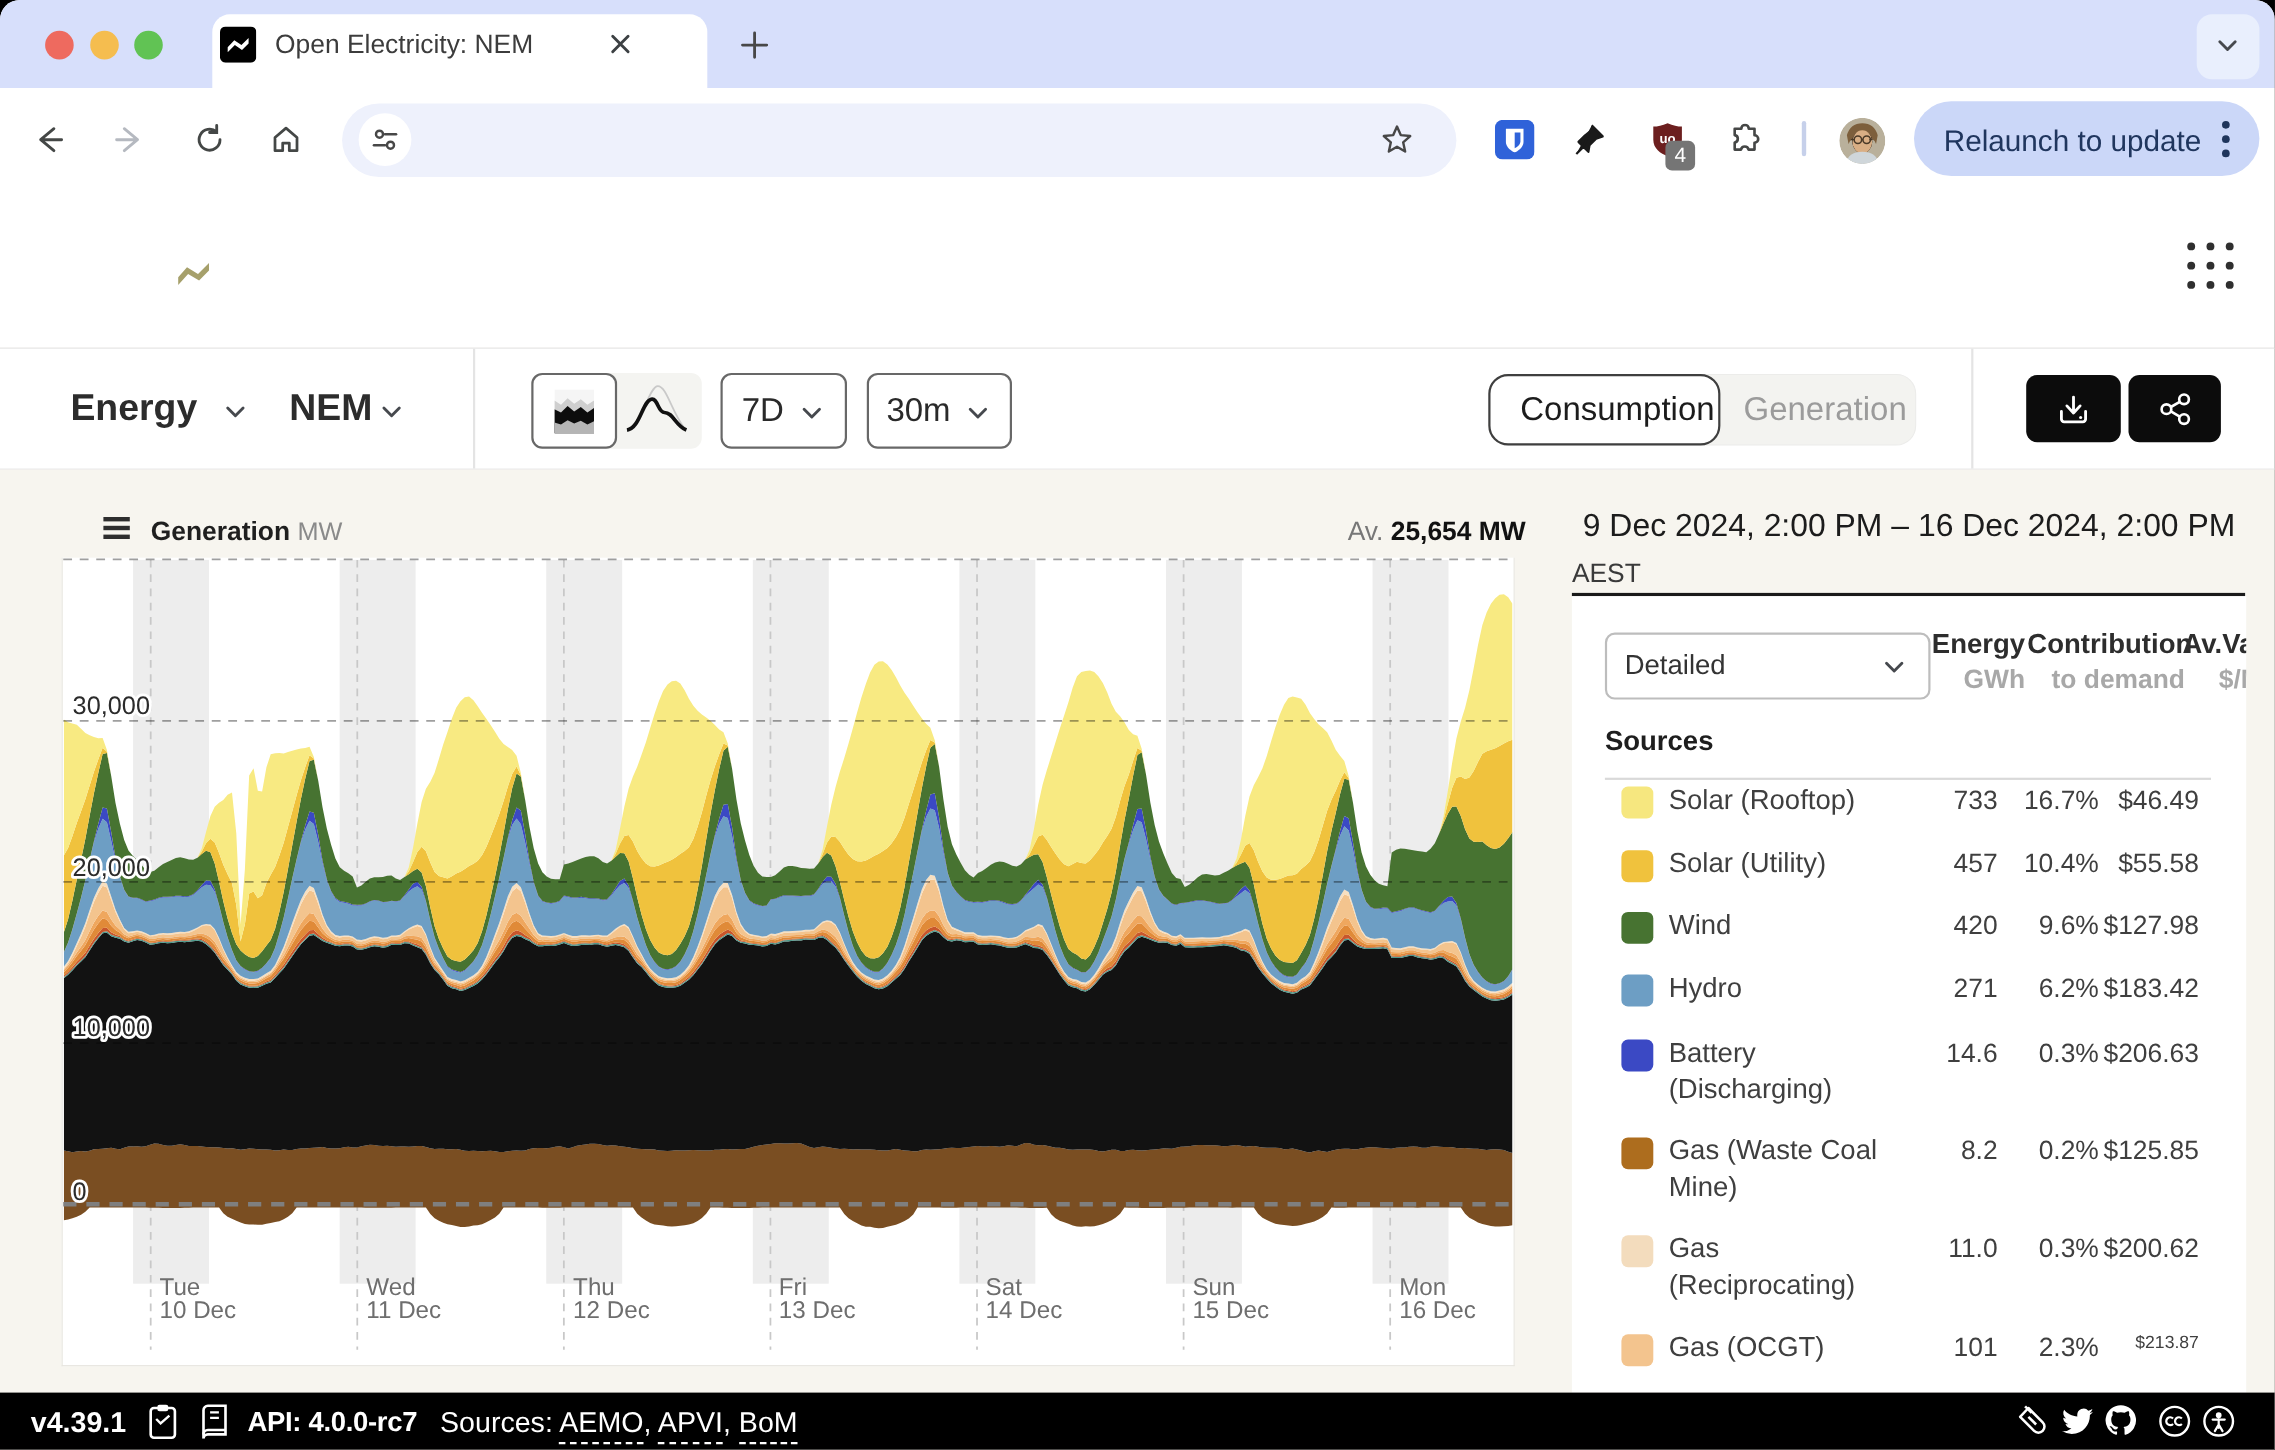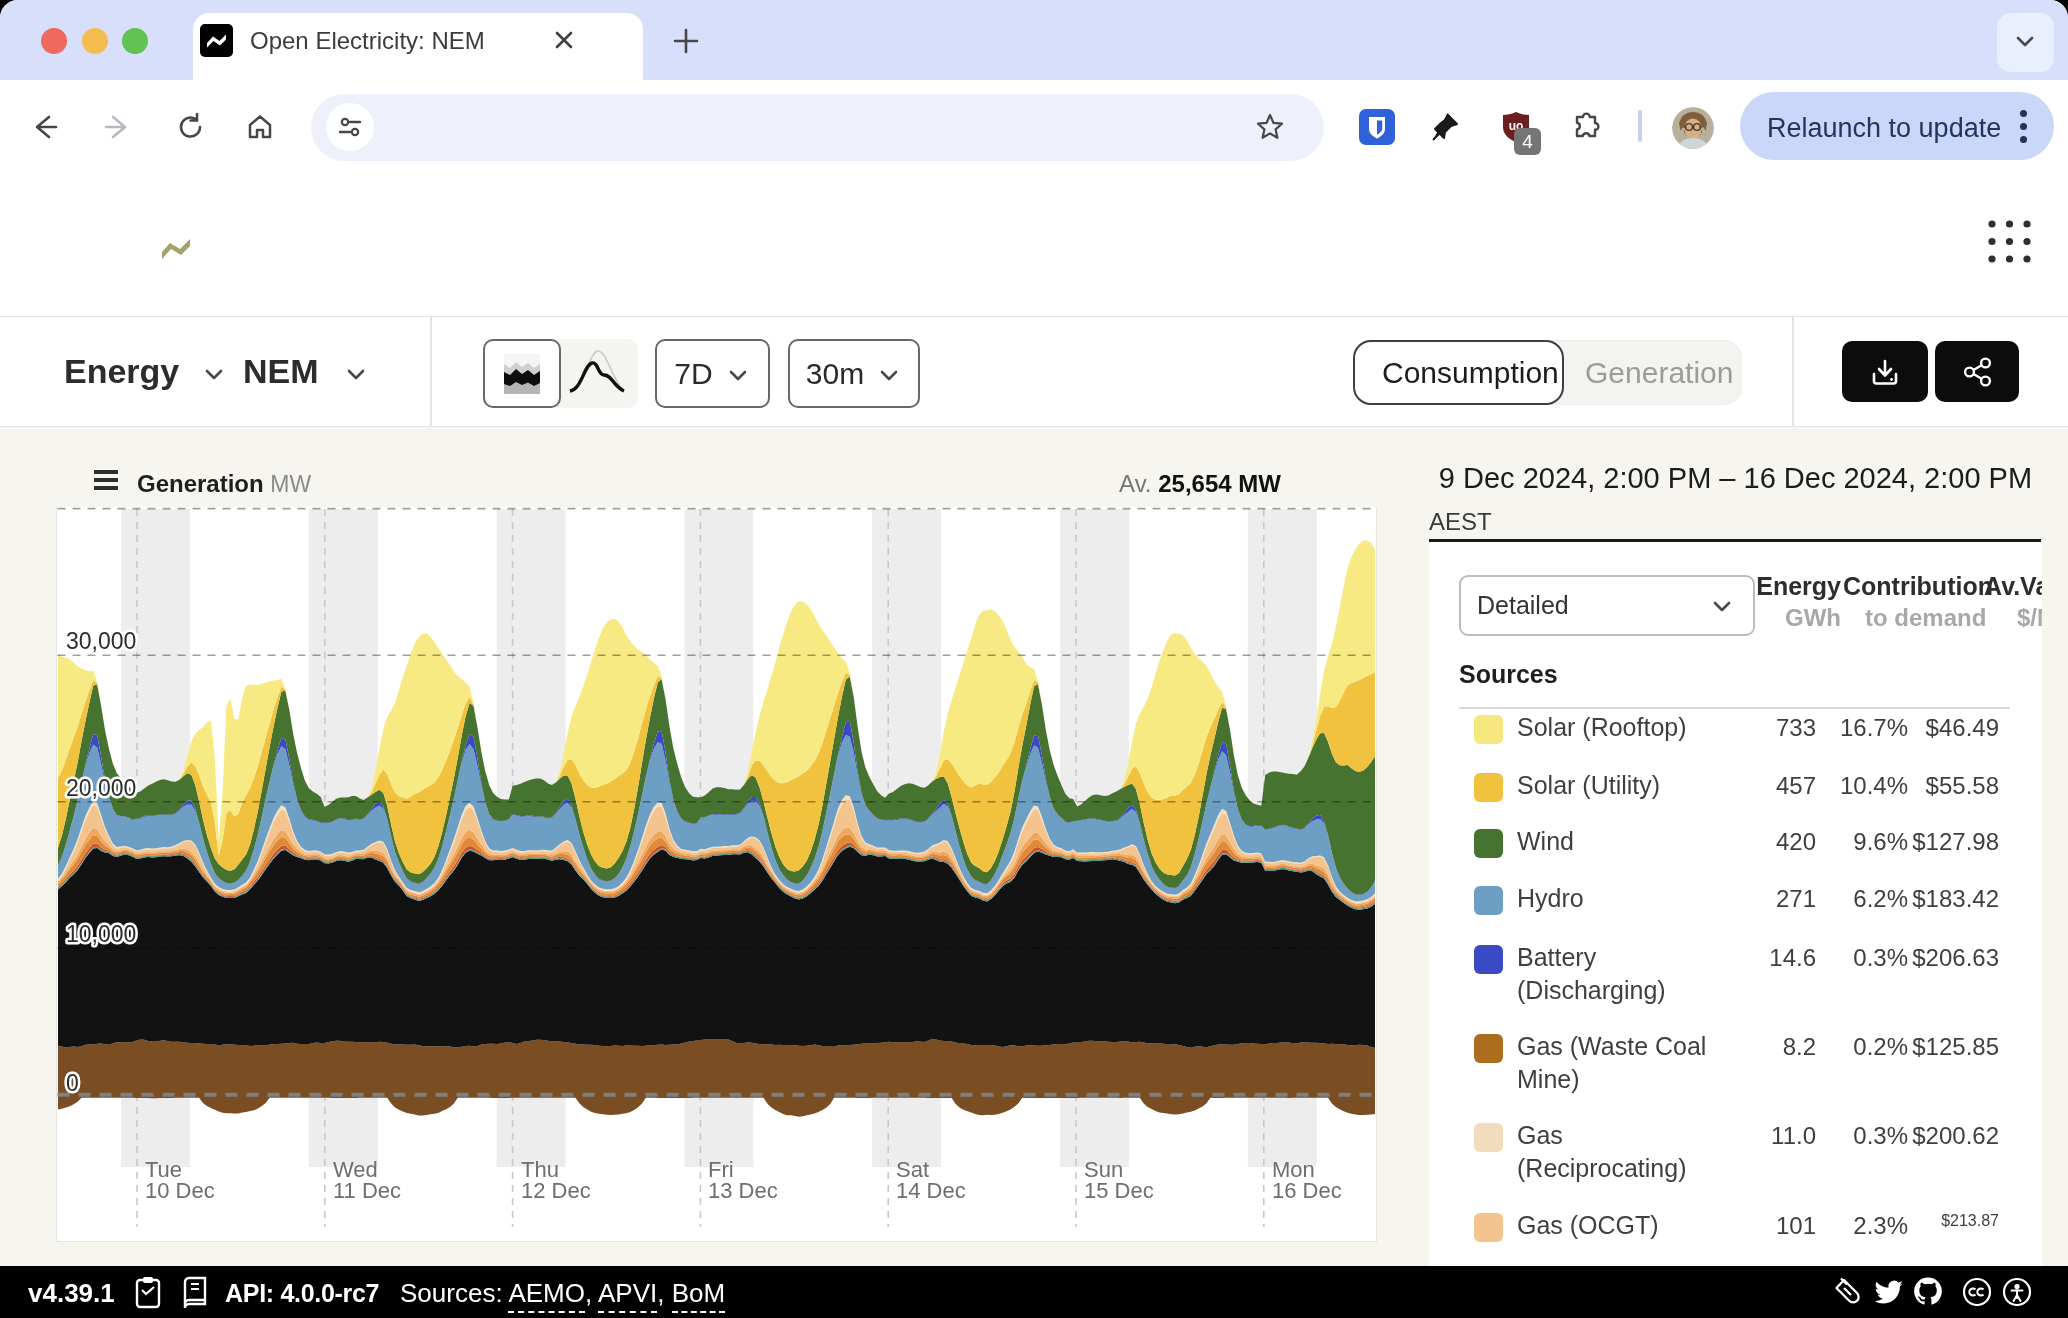--- a/index.html
+++ b/index.html
@@ -121,7 +121,7 @@
 <div class="abs" style="left:203px;top:365px"><svg width="24" height="16" viewBox="0 0 24 16" style="">
         <path d="M4 6 L11 13 L18 6" stroke="#46494e" stroke-width="2.6" fill="none" stroke-linecap="round" stroke-linejoin="round"></path>
       </svg></div>
-<div class="abs" style="left:243px;top:352px;font-size:34px;font-weight:bold;color:#2c2c2c">NEM</div>
+<div class="abs" style="left:263px;top:352px;font-size:34px;font-weight:bold;color:#2c2c2c">NEM</div>
 <div class="abs" style="left:345px;top:365px"><svg width="24" height="16" viewBox="0 0 24 16" style="">
         <path d="M4 6 L11 13 L18 6" stroke="#46494e" stroke-width="2.6" fill="none" stroke-linecap="round" stroke-linejoin="round"></path>
       </svg></div>

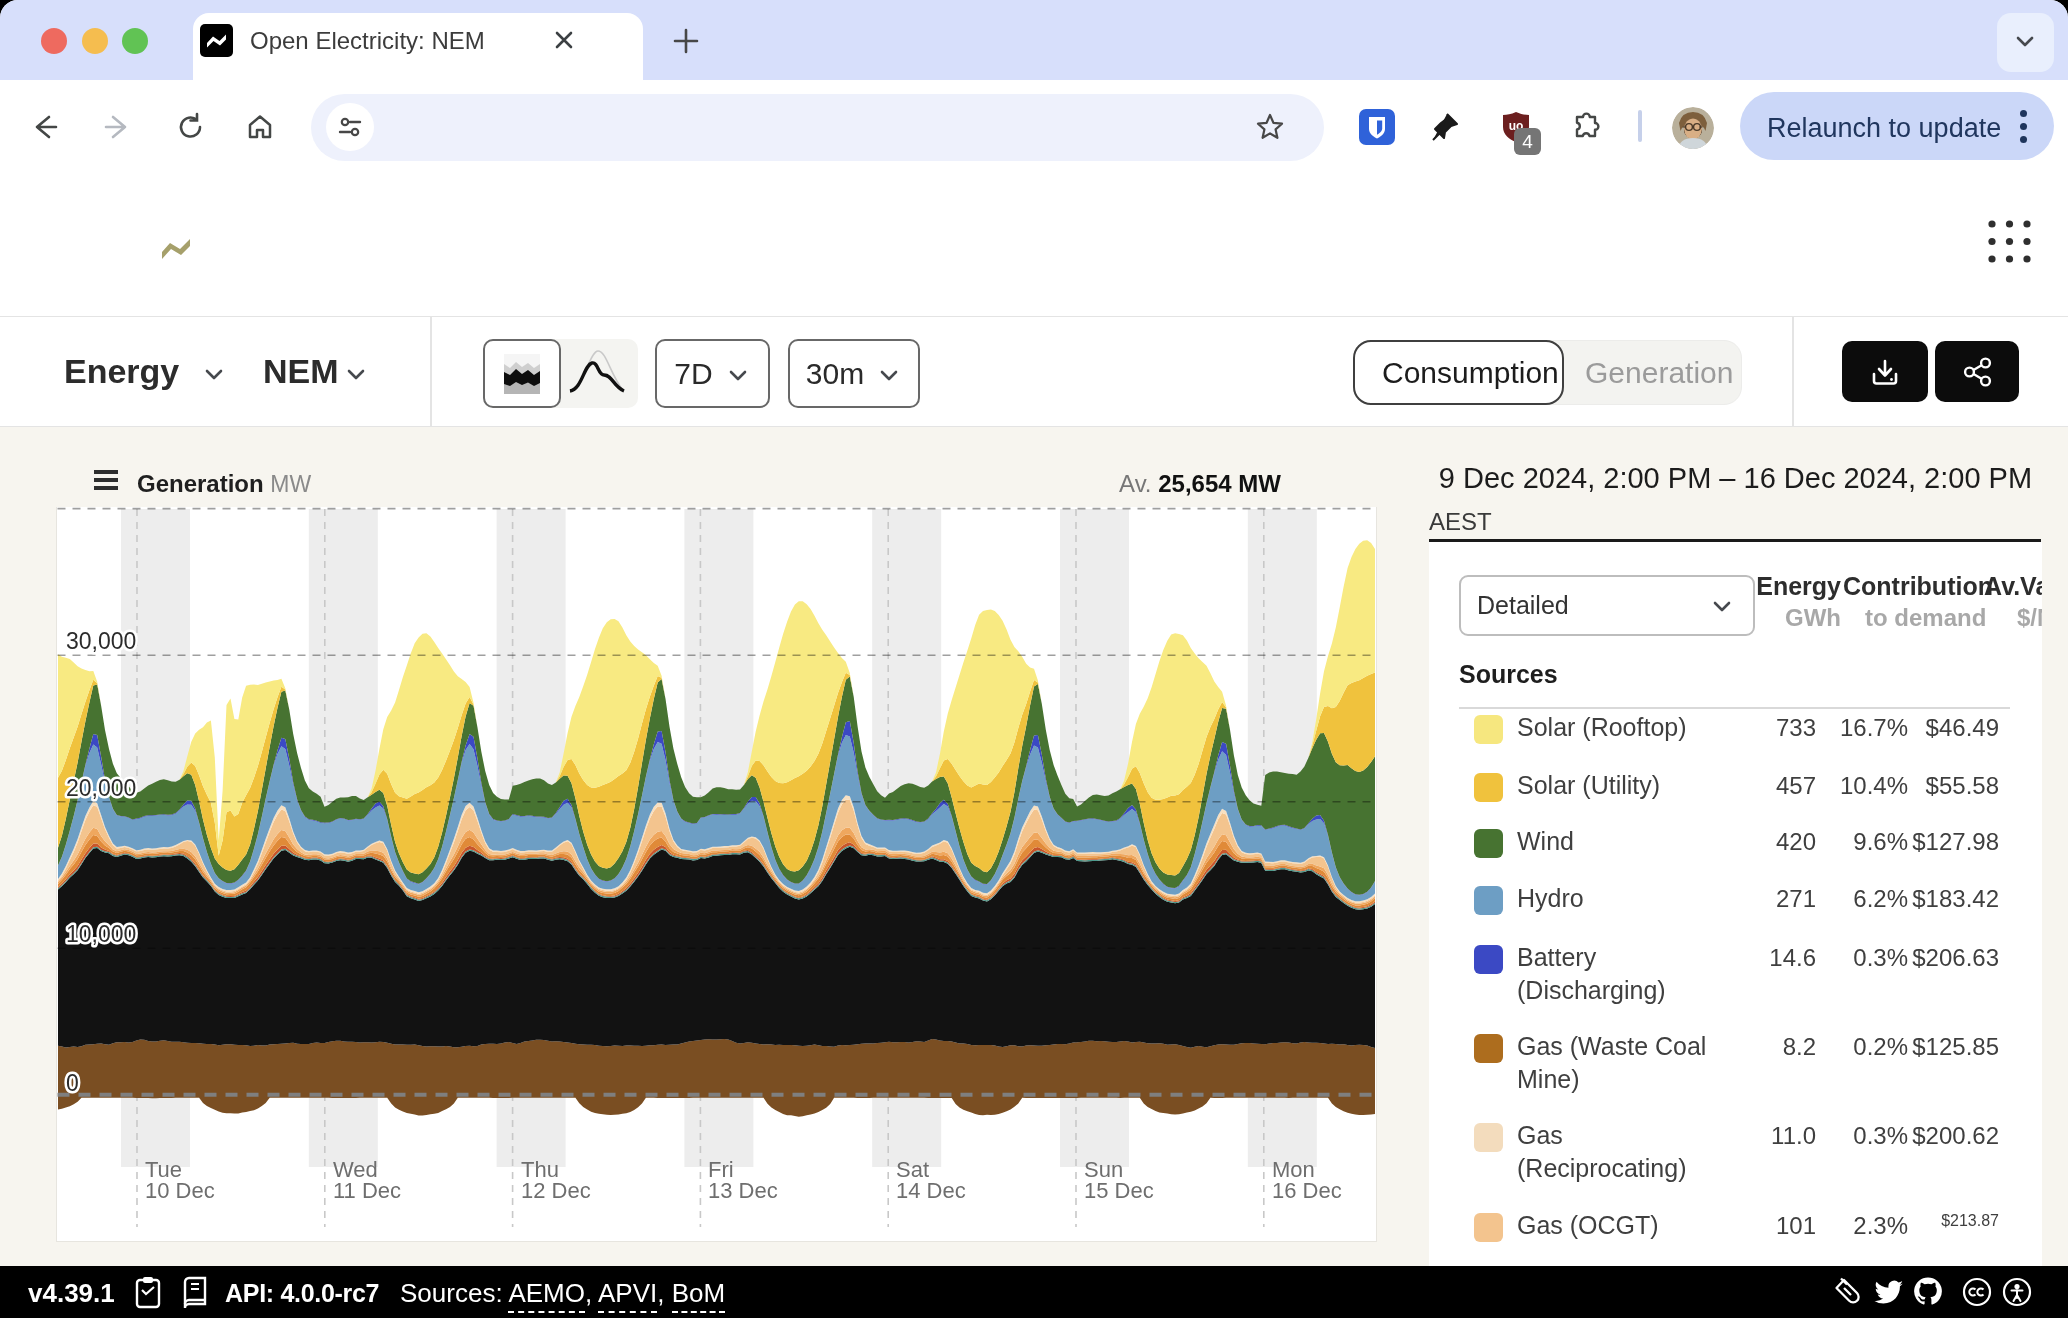--- a/index.html
+++ b/index.html
@@ -175,7 +175,7 @@
 <div id="content"></div>
 <div class="abs" style="left:94px;top:470px;width:24px;height:3.5px;background:#2e2e2e;box-shadow:0 8px #2e2e2e,0 16px #2e2e2e"></div>
 <div class="abs" style="left:137px;top:470px;font-size:24px;font-weight:bold;color:#1f1f1f">Generation <span style="font-weight:normal;color:#8a8a8a;font-size:23px">MW</span></div>
-<div class="abs" style="left:1013px;top:470px;width:374px;text-align:center;font-size:24px;color:#777">Av. <span style="color:#111;font-weight:bold">25,654 MW</span></div>
+<div class="abs" style="left:1013px;top:470px;width:374px;text-align:right;font-size:24px;color:#777">Av. <span style="color:#111;font-weight:bold">25,654 MW</span></div>
 <div id="card"></div>
 <svg width="1320" height="734" viewBox="56 507 1320 734" style="position:absolute;left:56px;top:507px">
 <rect x="57.5" y="508" width="1317.8" height="732" fill="#ffffff"></rect>

